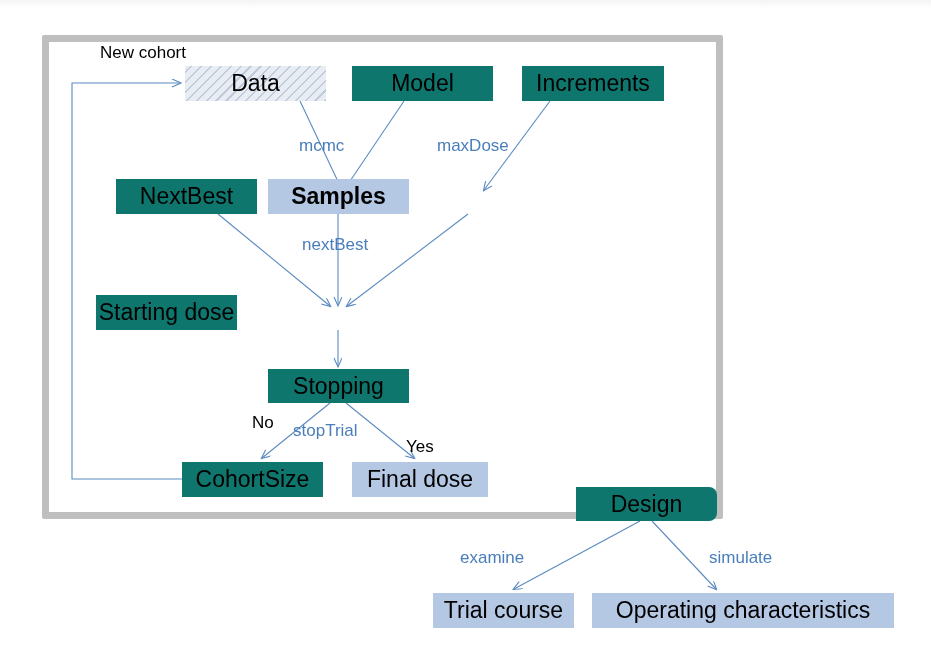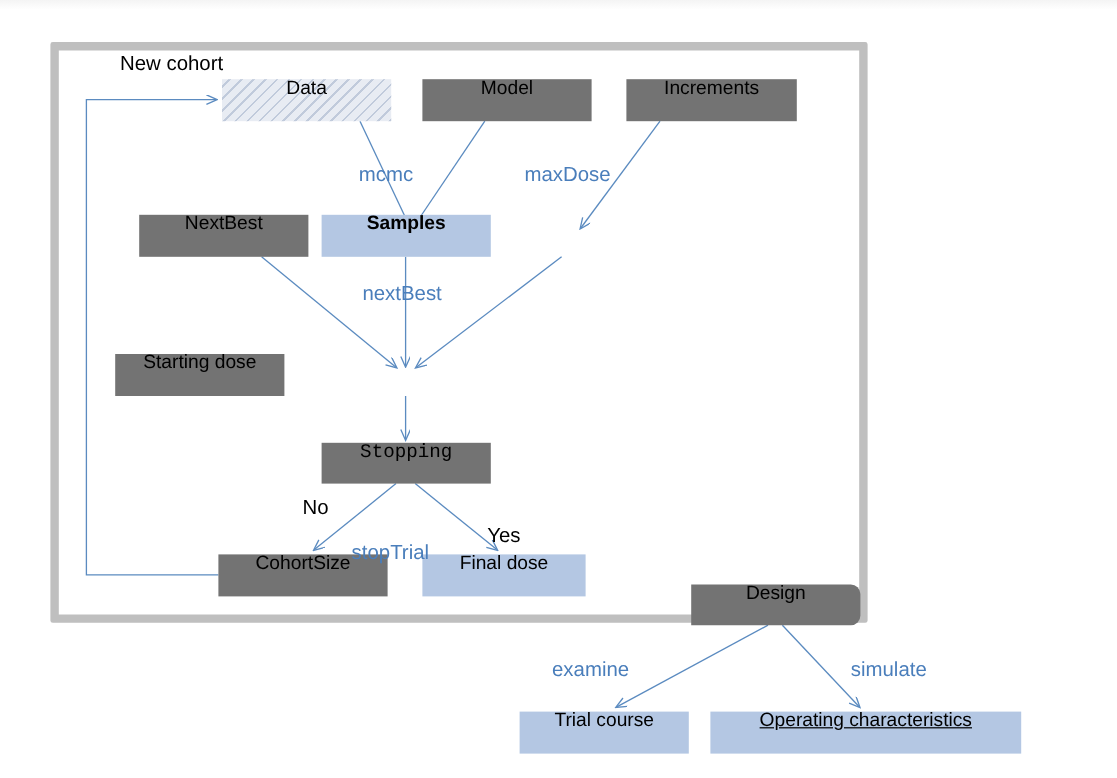--- a/index.html
+++ b/index.html
@@ -38,8 +38,8 @@
   
   .node{
     position:absolute;
-    display:flex;align-items:flex-start;justify-content:center;
-    font-size:16px;
+    display:flex;align-items:center;justify-content:center;
+    font-size:23px;
     color:#000000;
     line-height:1;
     white-space:nowrap;

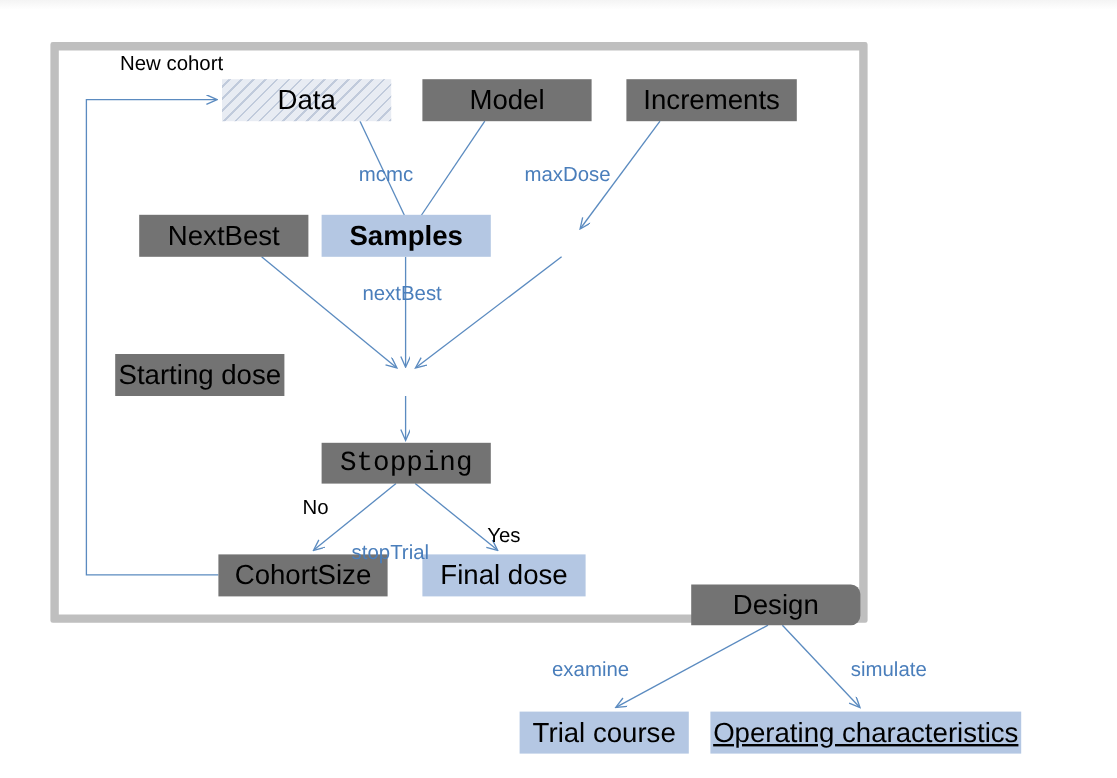--- a/index.html
+++ b/index.html
@@ -45,7 +45,7 @@
     white-space:nowrap;
     box-sizing:border-box;
   }
-  .node.grey{background:#737373;}
+  .node.grey{background:#0f766e;}
   .node.blue{background:#b4c7e3;}
   .node.hatched{
     background-color:#e8ecf3;

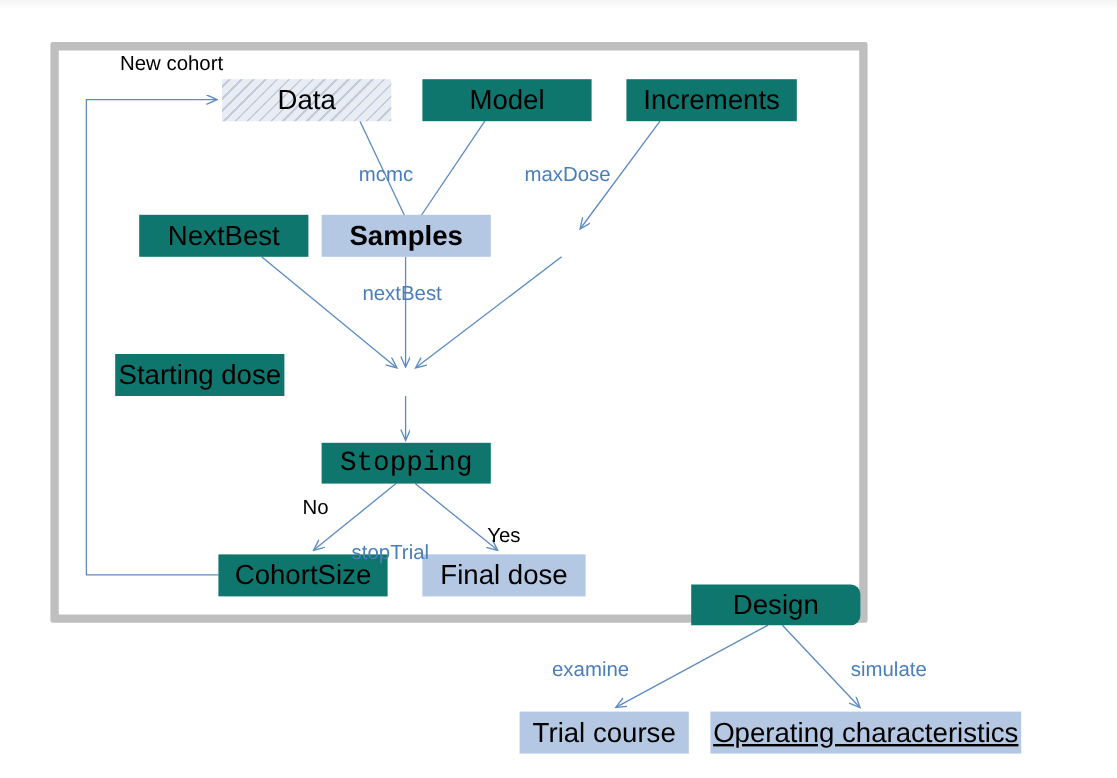--- a/index.html
+++ b/index.html
@@ -137,7 +137,7 @@
   </div>
 
 
-  <div class="node grey" style="left:268px;top:369px;width:141px;height:34px;font-family:Liberation Mono, monospace;">
+  <div class="node grey" style="left:268px;top:369px;width:141px;height:34px;">
     <span>Stopping</span>
   </div>
 

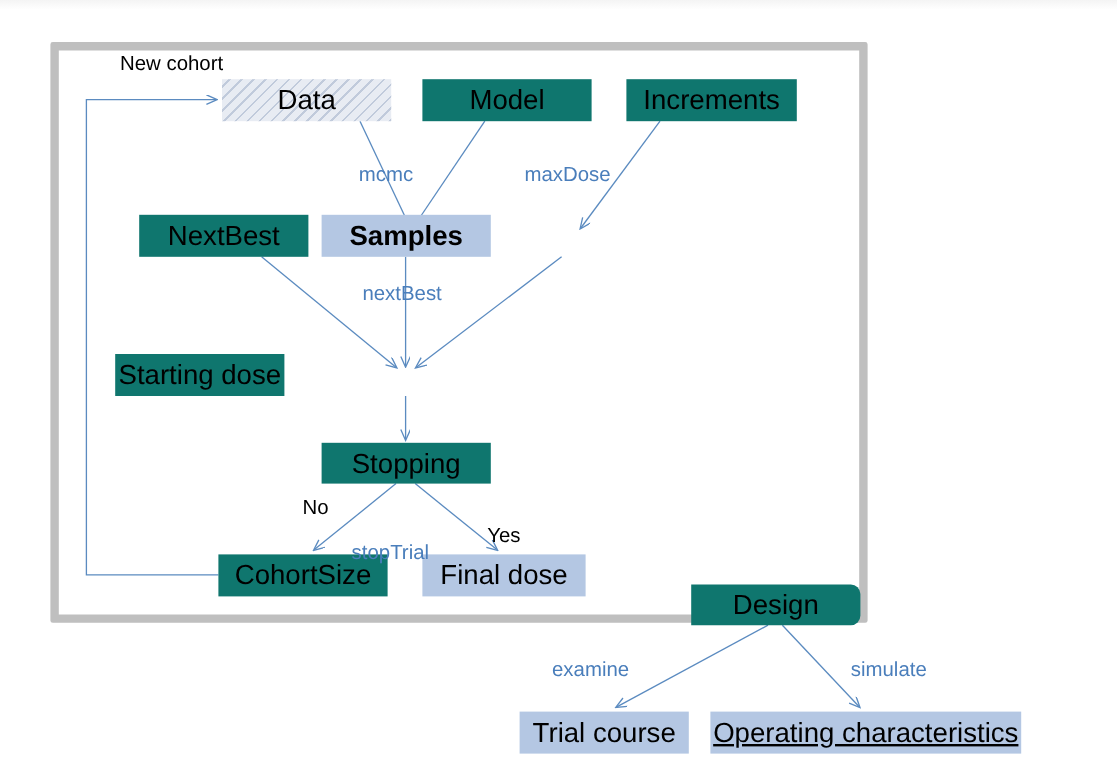--- a/index.html
+++ b/index.html
@@ -164,7 +164,7 @@
   <div class="label edge-label" style="left:299px;top:137px;">mcmc</div>
   <div class="label edge-label" style="left:437px;top:137px;">maxDose</div>
   <div class="label edge-label" style="left:302px;top:236px;">nextBest</div>
-  <div class="label edge-label" style="left:293px;top:452px;">stopTrial</div>
+  <div class="label edge-label" style="left:293px;top:422px;">stopTrial</div>
   <div class="label edge-label" style="left:460px;top:549px;">examine</div>
   <div class="label edge-label" style="left:709px;top:549px;">simulate</div>
 

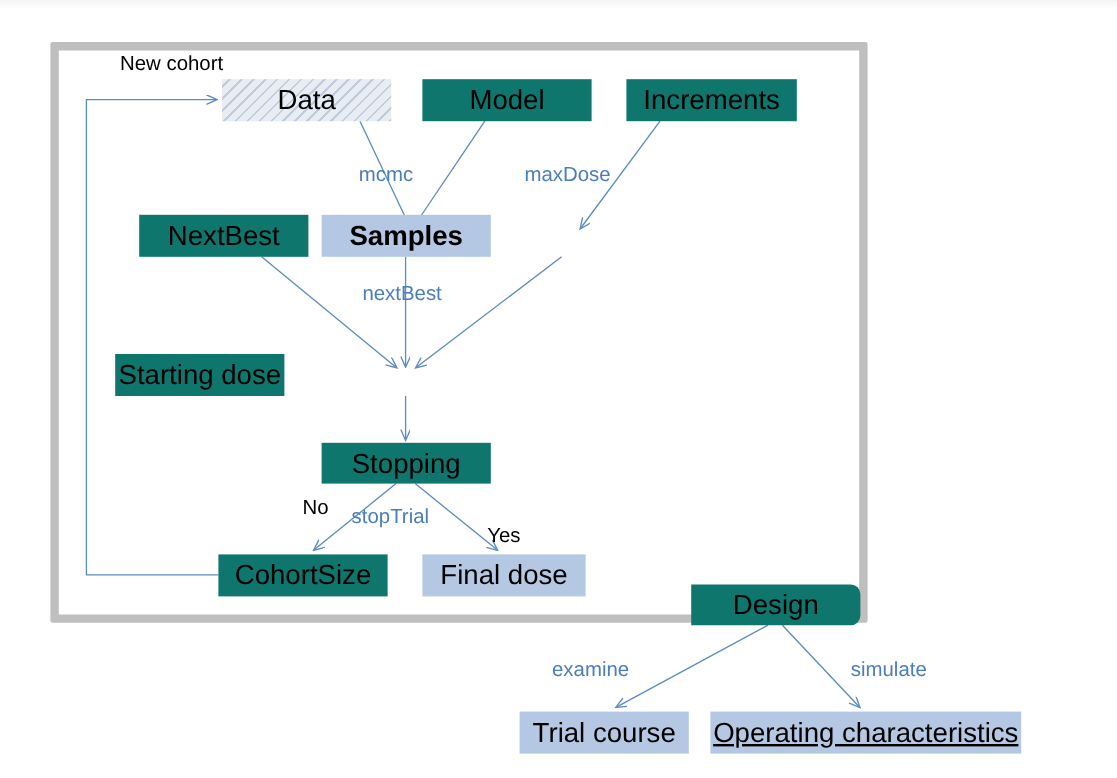--- a/index.html
+++ b/index.html
@@ -157,7 +157,7 @@
     <span>Trial course</span>
   </div>
 
-  <div class="node blue" style="left:592px;top:593px;width:259px;height:35px;text-decoration:underline;">
+  <div class="node blue" style="left:592px;top:593px;width:302px;height:35px;">
     <span>Operating characteristics</span>
   </div>
 

